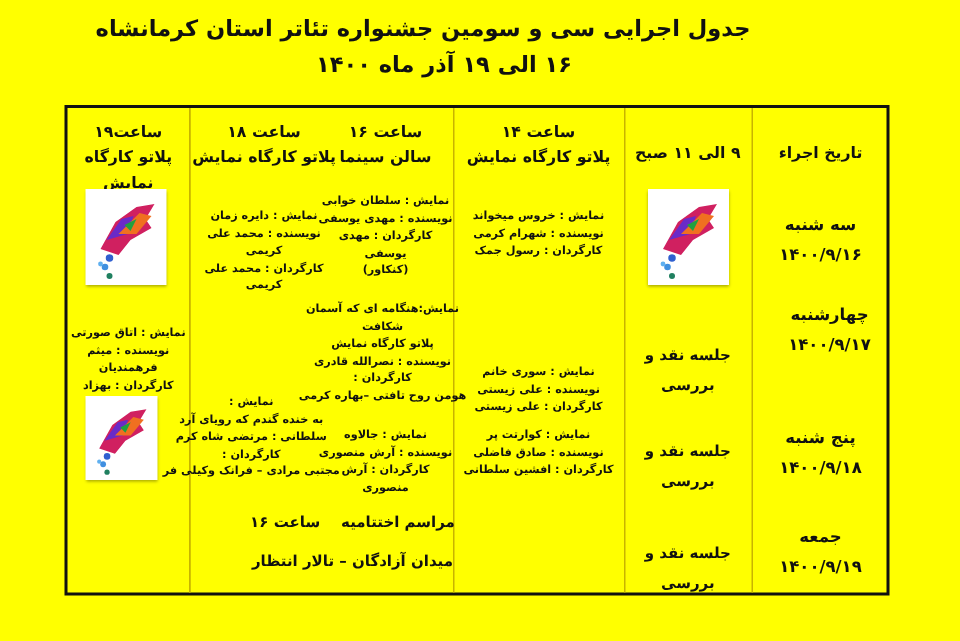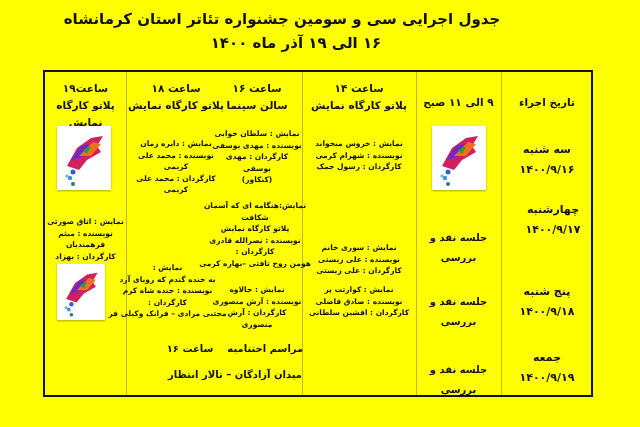--- a/index.html
+++ b/index.html
@@ -170,7 +170,7 @@
   <div class="cell prog" style="left:60px; width:125px; top:190px;">
     <div>نمایش :</div>
     <div>به خنده گندم که رویای آرد</div>
-    <div>نویسنده : خنده شاه کرم</div>
+    <div>سلطانی : مرتضی شاه کرم</div>
     <div>کارگردان :</div>
     <div>مجتبی مرادی – فرانک وکیلی فر</div>
   </div>

